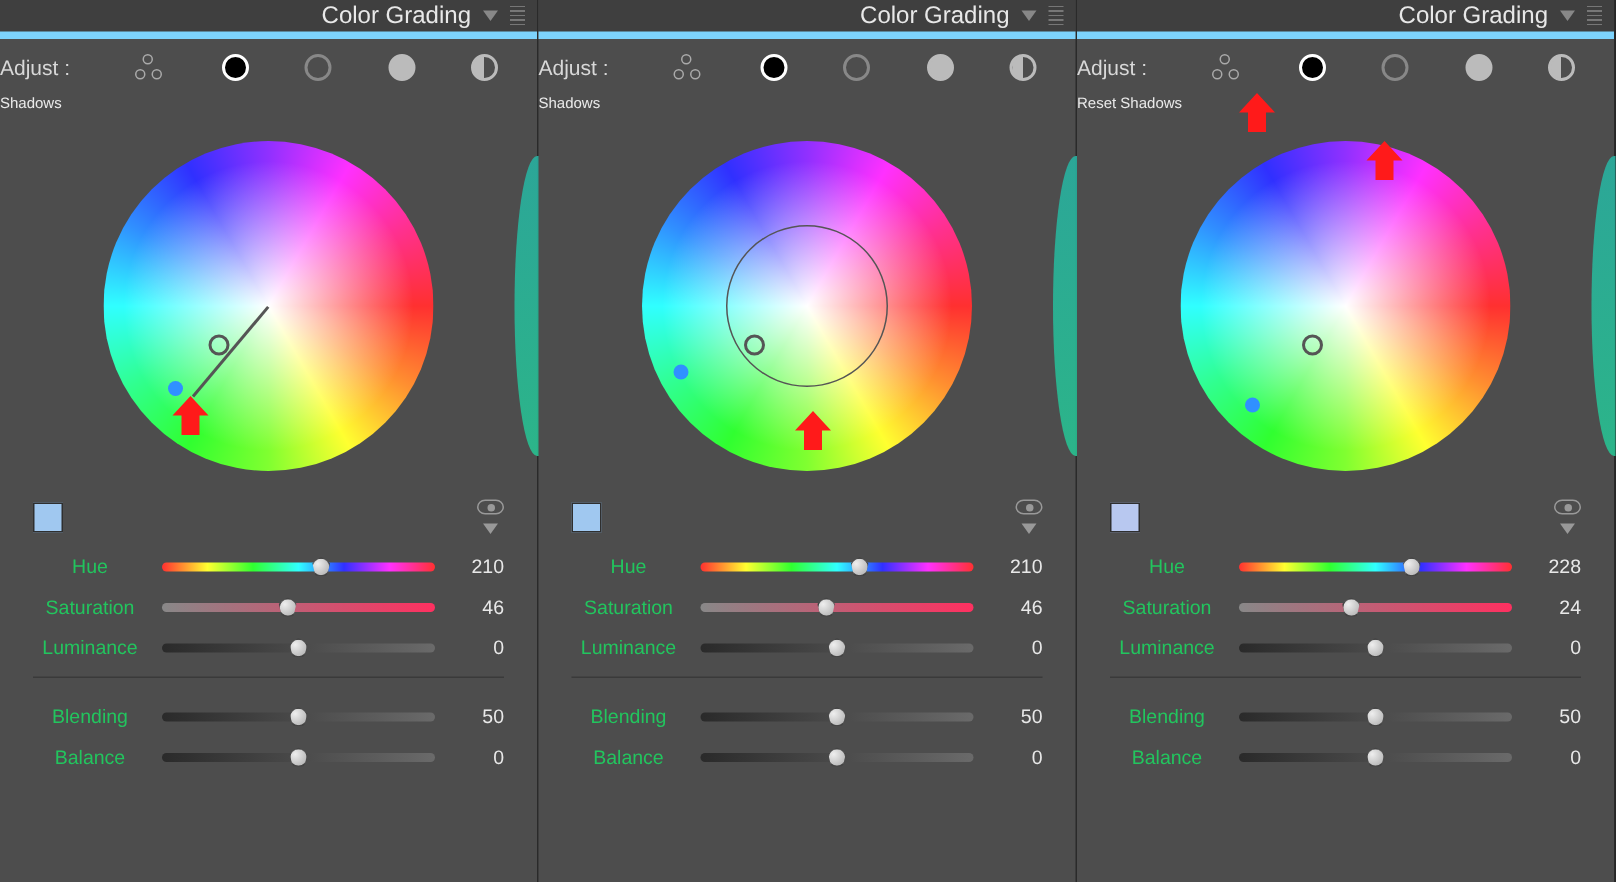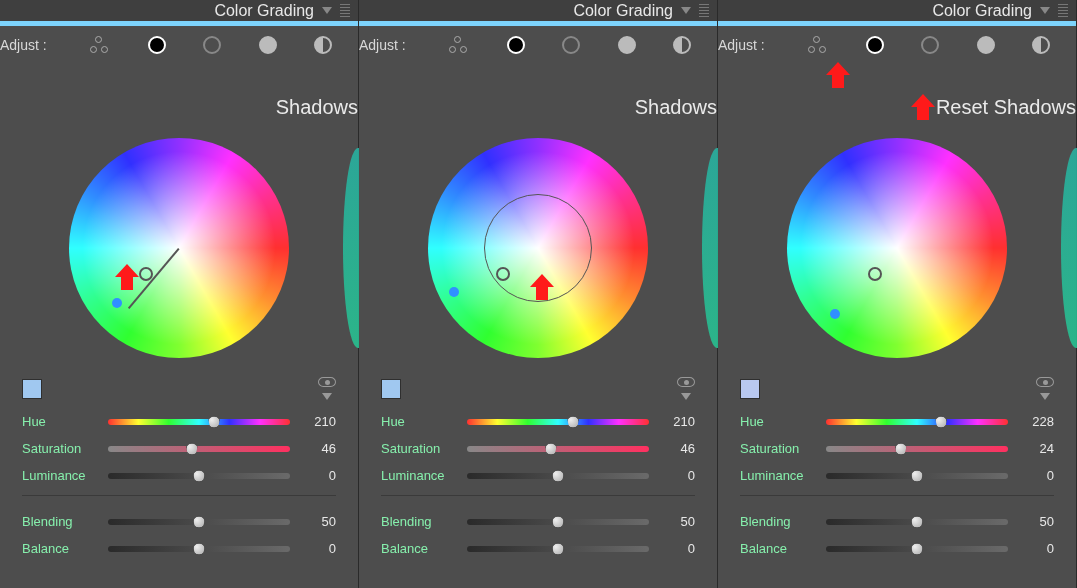--- a/index.html
+++ b/index.html
@@ -79,12 +79,11 @@
     background: linear-gradient(90deg, #bbb 0 50%, transparent 50% 100%);
   }
   .subtitle {
-    text-align: right;
-    font-size: 20px;
+    text-align: left;
+    font-size: 10px;
     color: #eaeaea;
     padding: 6px 0 4px 0;
     position: relative;
-    margin-top: 32px;
   }
   .wheel-wrap {
     position: relative;

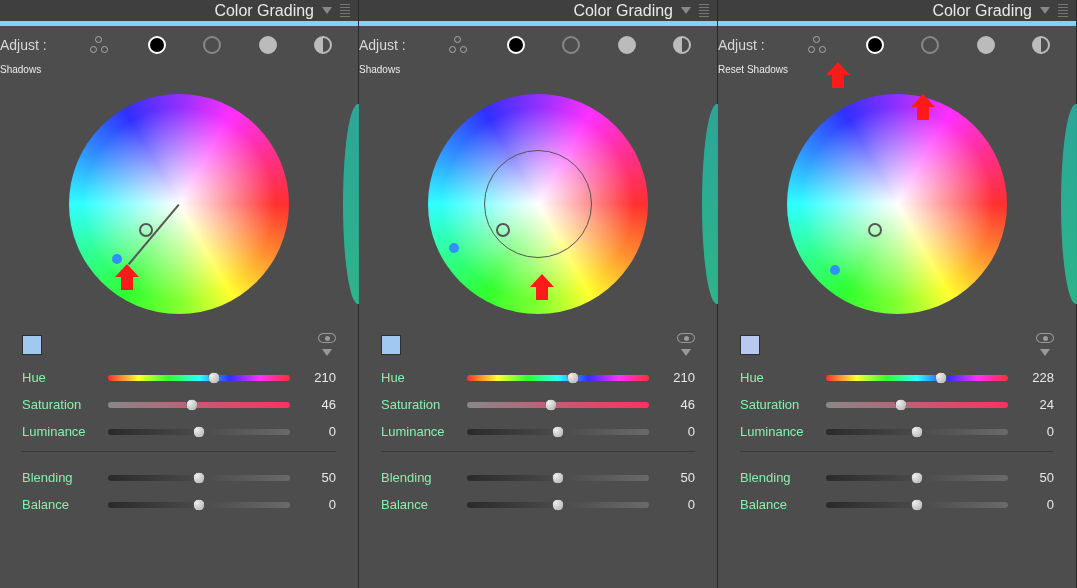--- a/index.html
+++ b/index.html
@@ -176,7 +176,7 @@
   .slider-row {
     display: flex; align-items: center; gap: 10px;
   }
-  .slider-label { width: 76px; text-align: left; color: #86efac; }
+  .slider-label { width: 76px; text-align: center; color: #22c55e; }
   .slider-track {
     flex: 1; height: 6px;
     border-radius: 3px;

